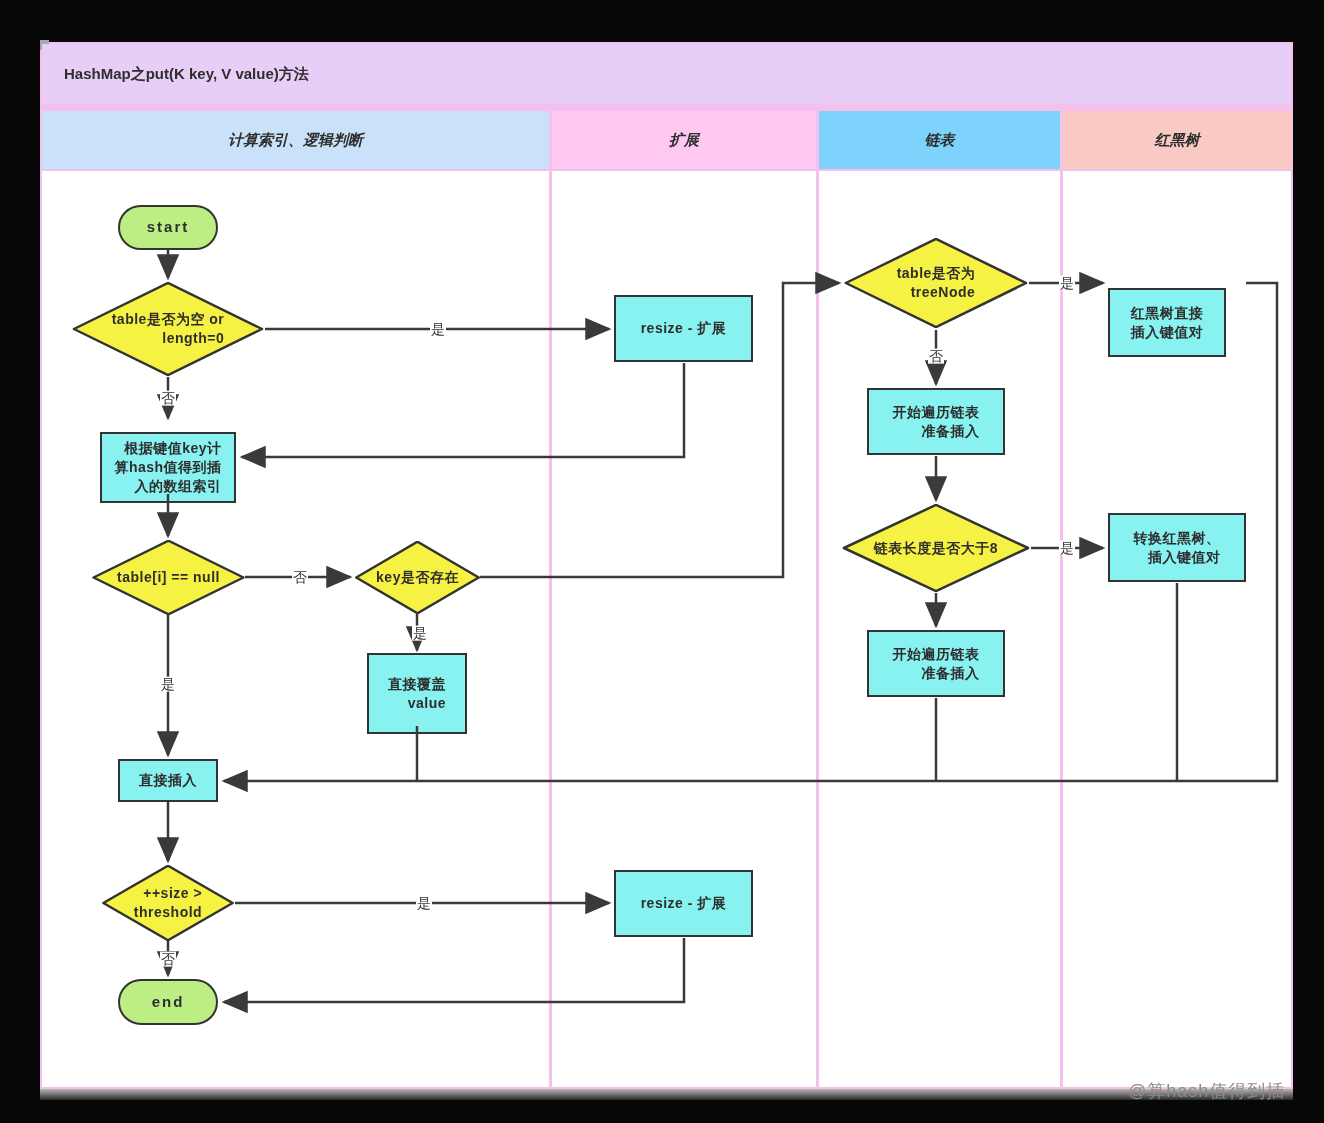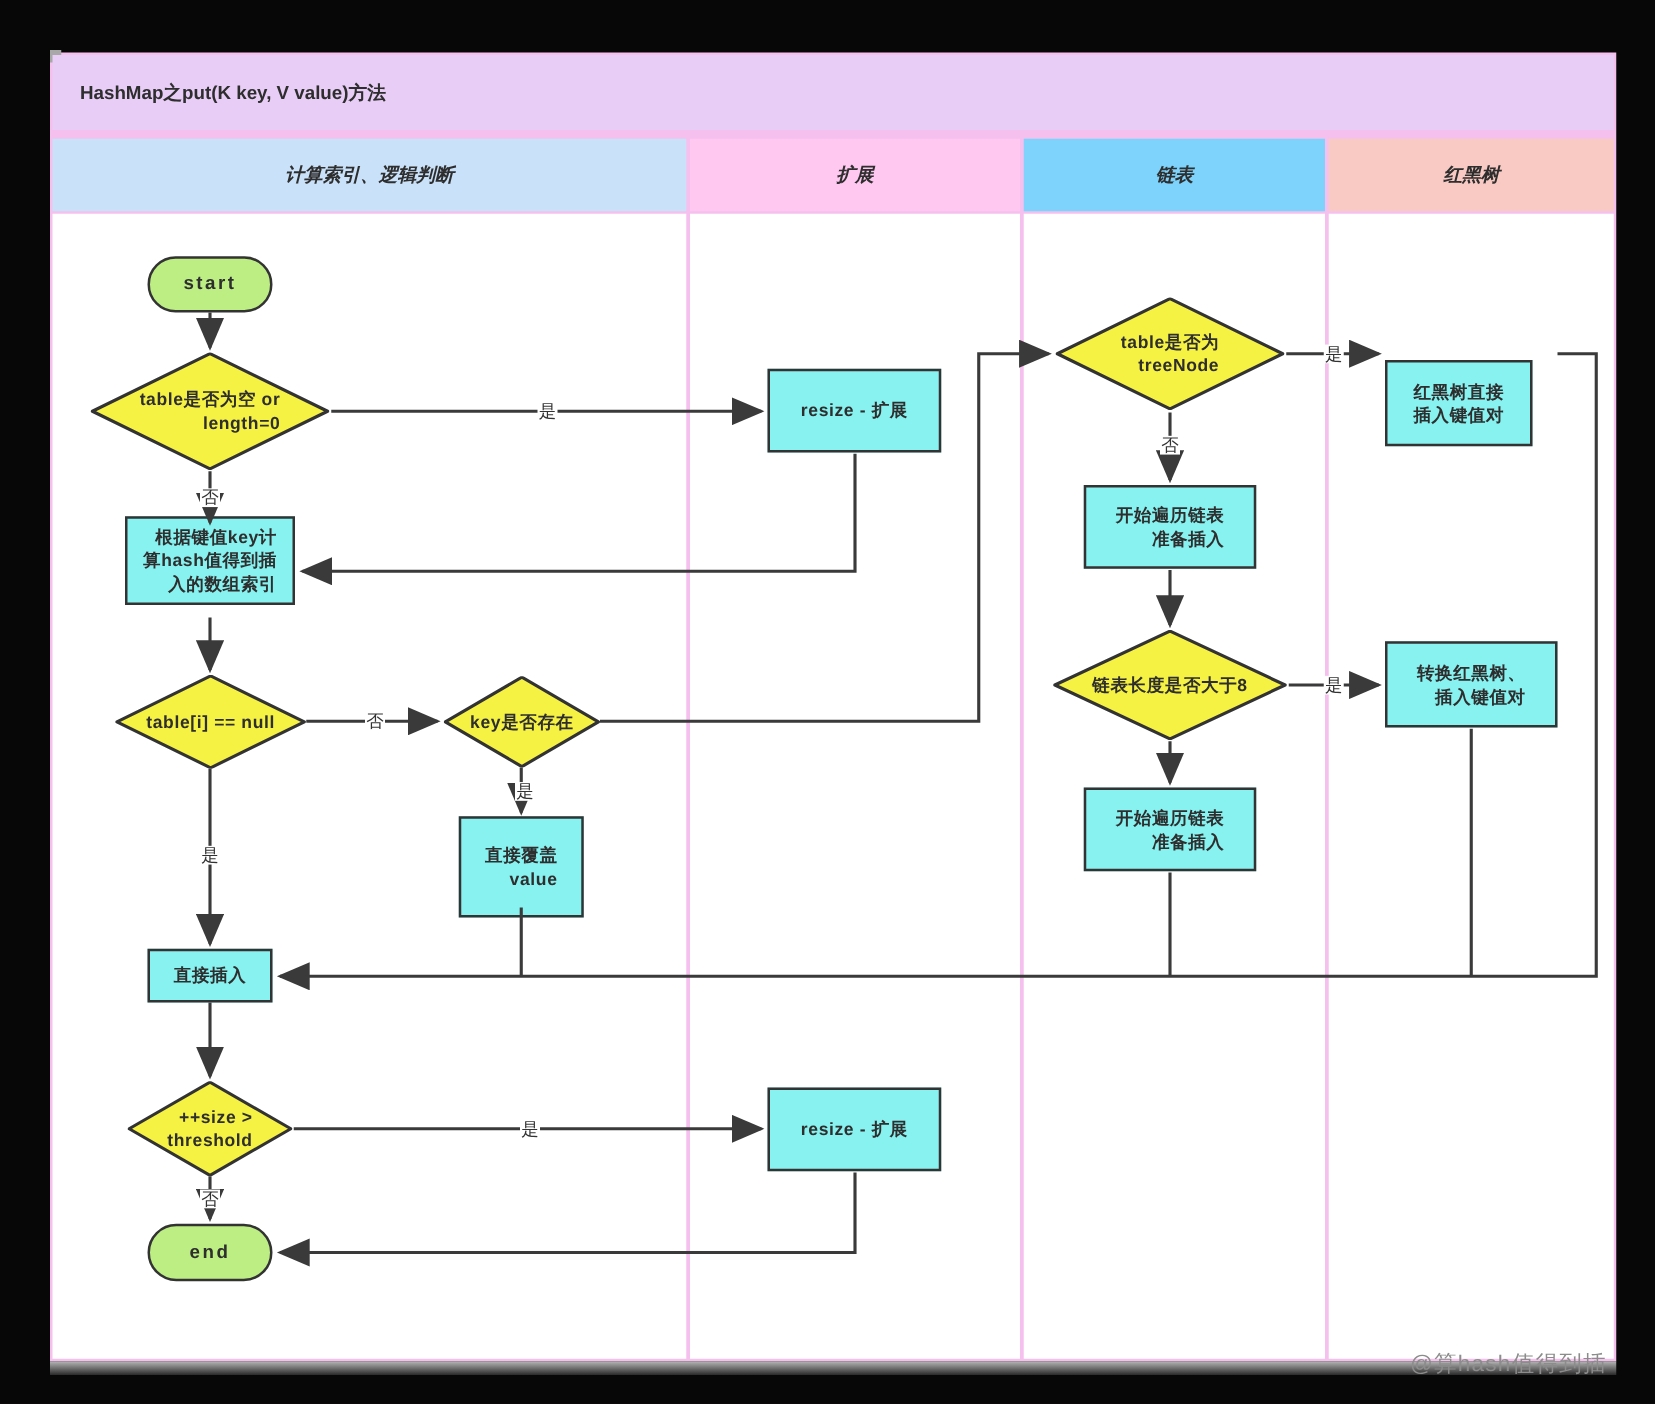--- a/index.html
+++ b/index.html
@@ -107,7 +107,7 @@
 length=0</span>
   </div>
 
-  <div class="node proc" style="left:100px;top:413px;width:136px;height:71px;">
+  <div class="node proc" style="left:100px;top:432px;width:136px;height:71px;">
     <span class="nlabel">根据键值key计
 算hash值得到插
 入的数组索引</span>

